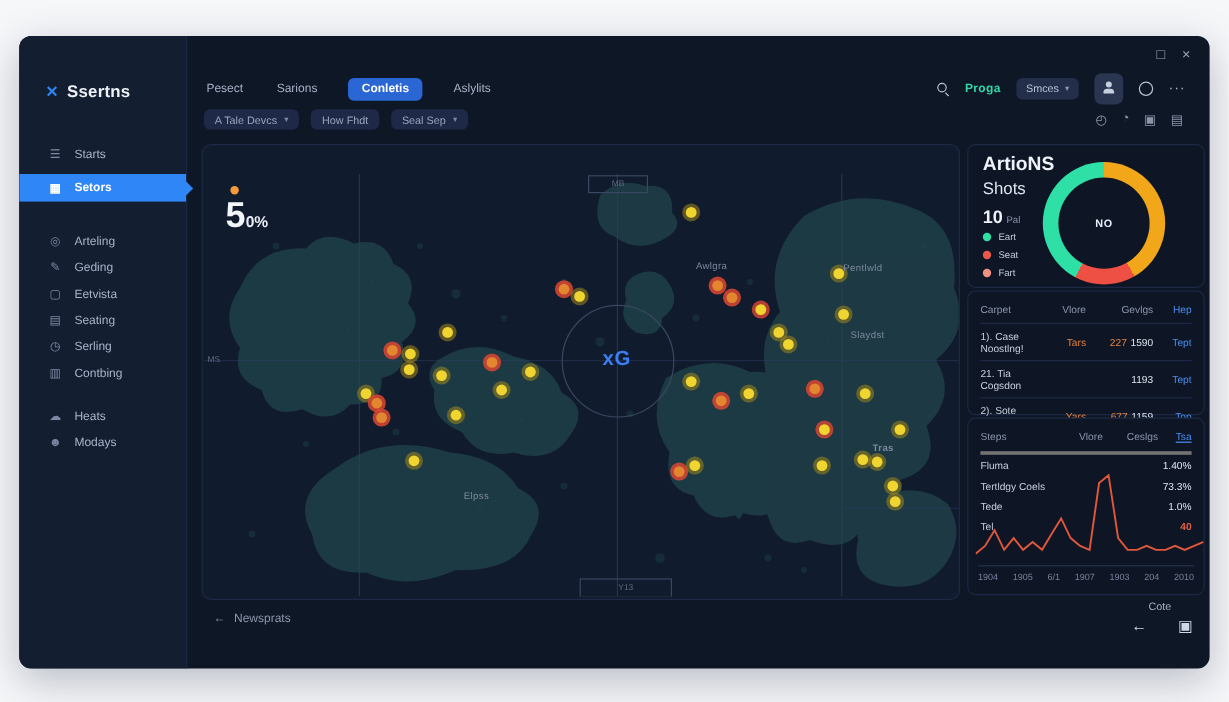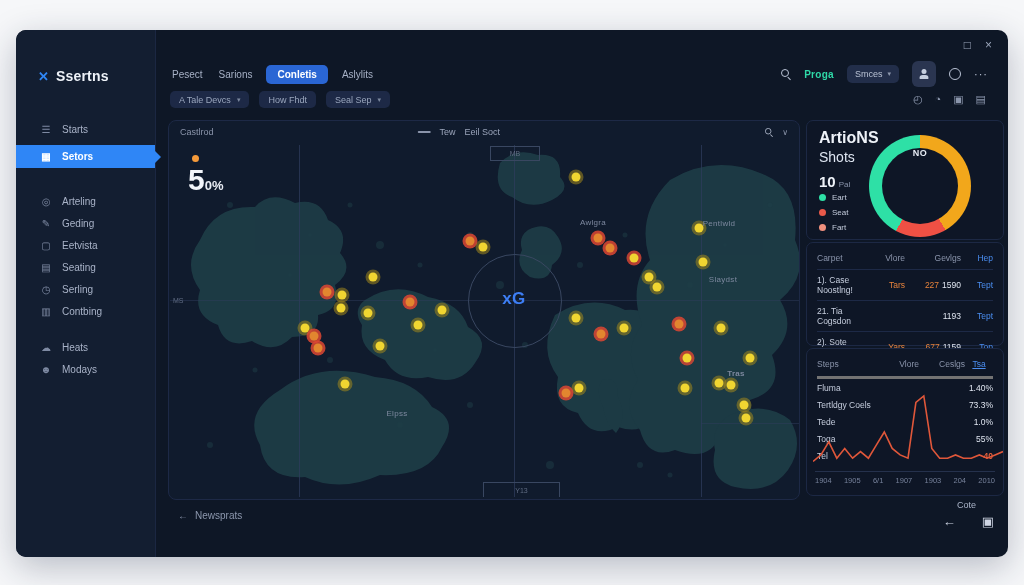--- a/index.html
+++ b/index.html
@@ -26,7 +26,7 @@
      border-top:6px solid transparent;border-bottom:6px solid transparent;border-left:6px solid #2f86f6;}
   .side-item.gap{margin-top:14px;}
   
-  #nav-tabs{position:absolute;left:154px;top:33px;display:flex;gap:12px;align-items:center;height:22px;}
+  #nav-tabs{position:absolute;left:154px;top:33px;display:flex;gap:24px;align-items:center;height:22px;}
   .tab{color:#a7b1c6;font-size:10px;cursor:pointer;padding:4px 2px;}
   .tab.active{background:#2a66d4;color:#fff;border-radius:5px;padding:4px 11px;font-weight:bold;}
   #nav-right{position:absolute;right:20px;top:33px;display:flex;gap:13px;align-items:center;height:22px;}

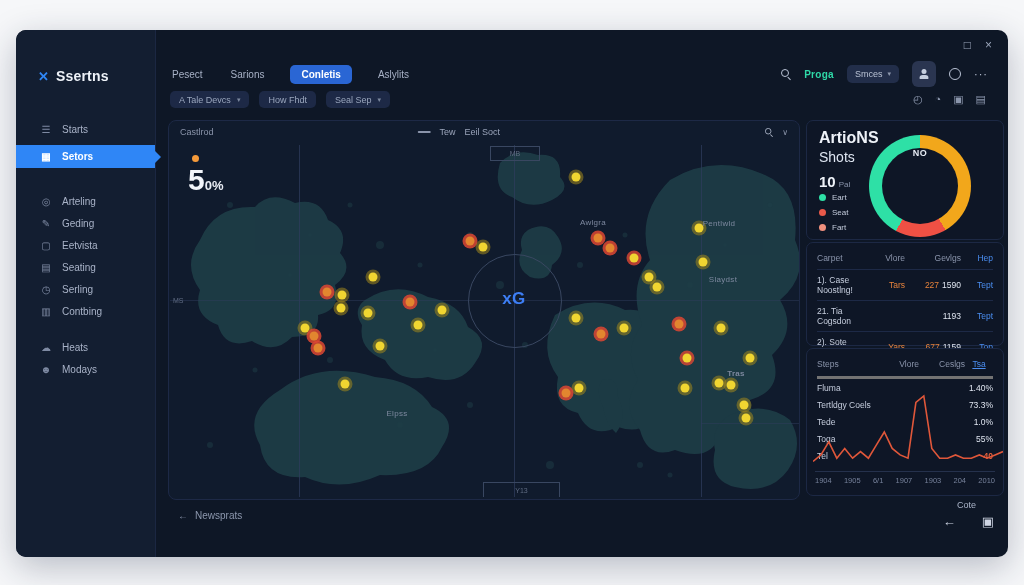--- a/index.html
+++ b/index.html
@@ -220,18 +220,6 @@
       </div>
 
   <section id="chart-card">
-    <div id="card-header">
-      <span id="card-title">Castlrod</span>
-      <span id="pitch-legend">
-            <span class="legend-line"></span>
-            <span>Tew</span>
-            <span>Eeil Soct</span>
-          </span>
-      <span id="card-header-right">
-        <span class="icon-search" style="transform:scale(.8);"></span>
-        <span>∨</span>
-      </span>
-    </div>
     <div id="pitch">
       <svg id="map-svg" width="629" height="352" viewBox="0 0 629 352">
         <g fill="#1e3e47" opacity="0.9">

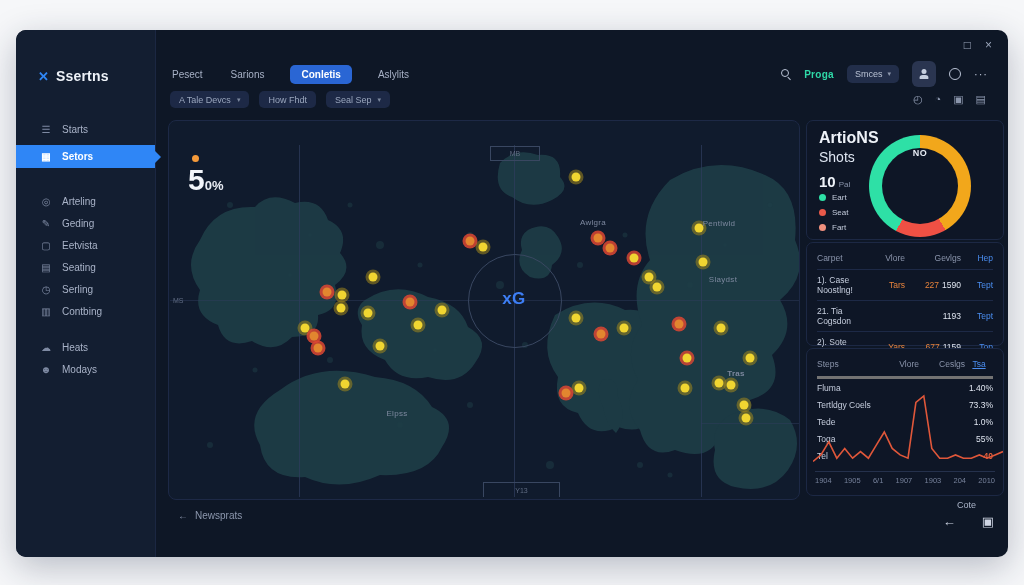--- a/index.html
+++ b/index.html
@@ -85,7 +85,7 @@
   #card-a .vrow{position:absolute;left:12px;top:52px;color:#eef2f8;font-size:15px;font-weight:bold;}
   #card-a .vrow .unit{color:#8a94ab;font-size:8px;font-weight:normal;margin-left:3px;}
   #donut{position:absolute;left:62px;top:14px;width:102px;height:102px;border-radius:50%;}
-  #donut-hole{position:absolute;left:13px;top:13px;right:13px;bottom:13px;background:#0e1626;border-radius:50%;display:flex;align-items:flex-start;justify-content:center;}
+  #donut-hole{position:absolute;left:13px;top:13px;right:13px;bottom:13px;background:#0e1626;border-radius:50%;display:flex;align-items:center;justify-content:center;}
   #donut-center{color:#e8edf5;font-size:9px;font-weight:bold;letter-spacing:.5px;}
   #donut-legend{position:absolute;left:12px;top:72px;display:flex;flex-direction:column;gap:6px;}
   .dleg{display:flex;align-items:center;gap:6px;font-size:8px;color:#c3cbdb;}

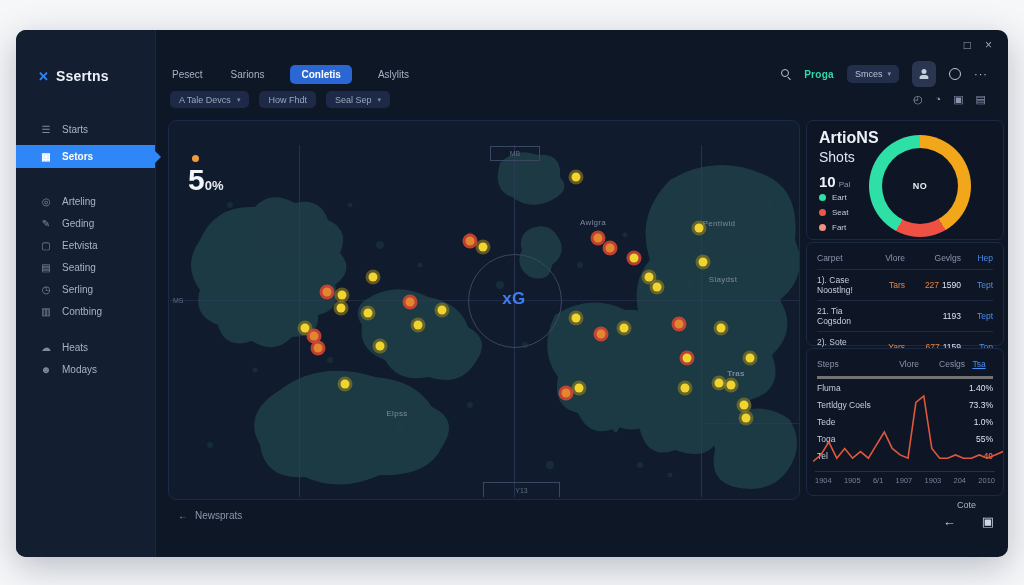--- a/index.html
+++ b/index.html
@@ -107,7 +107,7 @@
   #t2-rows .c-val.hl{color:#e5603c;font-weight:bold;}
   #t2-head{display:flex;font-size:8.5px;color:#8a94ab;padding:4px 0 7px 0;border-bottom:3px solid #737373;}
   #t2-head .h1{flex:1;}#t2-head .h2{width:46px;text-align:right;}
-  #t2-head .h3{width:46px;text-align:right;}#t2-head .h4{width:28px;text-align:center;color:#4a8df0;text-decoration:underline;}
+  #t2-head .h3{width:46px;text-align:right;}#t2-head .h4{width:28px;text-align:right;color:#4a8df0;text-decoration:underline;}
   #spark{position:absolute;left:6px;top:40px;pointer-events:none;}
   #spark-x{position:absolute;left:8px;right:8px;top:122px;display:flex;justify-content:space-between;
            font-size:7.5px;color:#76819a;border-top:1px solid #25314c;padding-top:4px;}

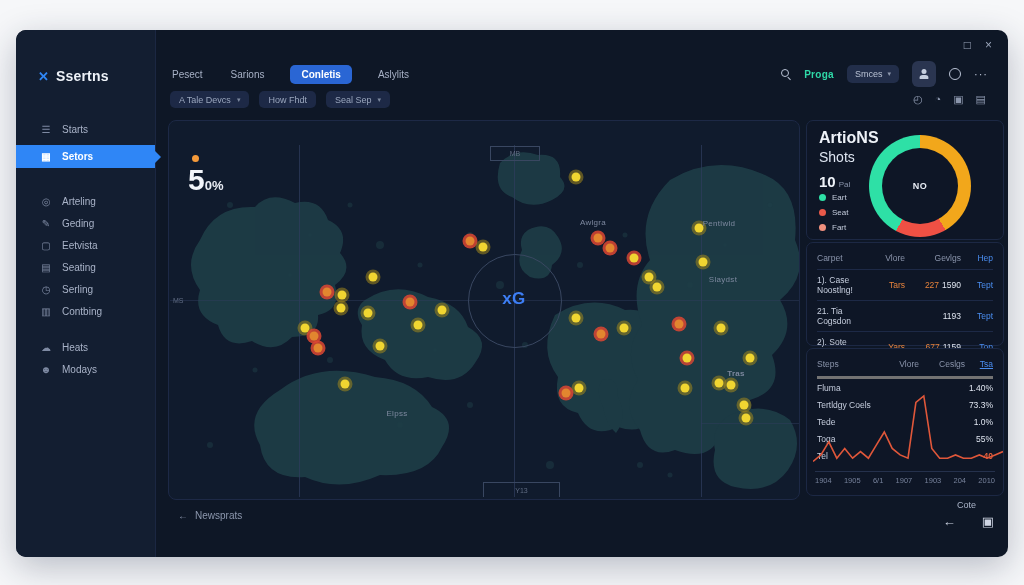--- a/index.html
+++ b/index.html
@@ -416,10 +416,6 @@
               <span class="c-val">1.0%</span>
             </div>
             <div class="prow">
-              <span class="c-name">Toga</span>
-              <span class="c-val">55%</span>
-            </div>
-            <div class="prow">
               <span class="c-name">Tel</span>
               <span class="c-val hl">40</span>
             </div>

